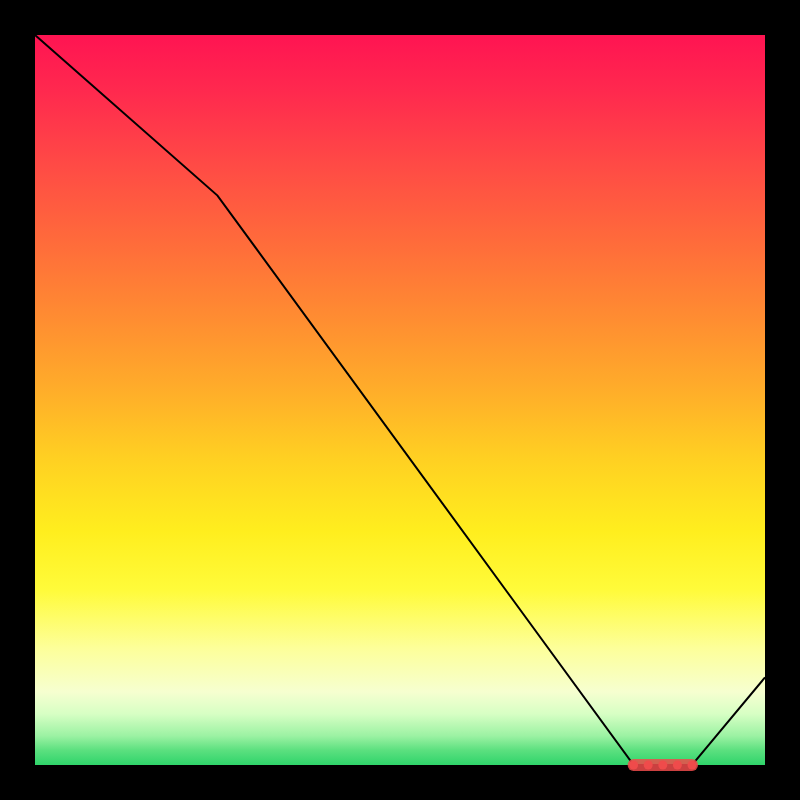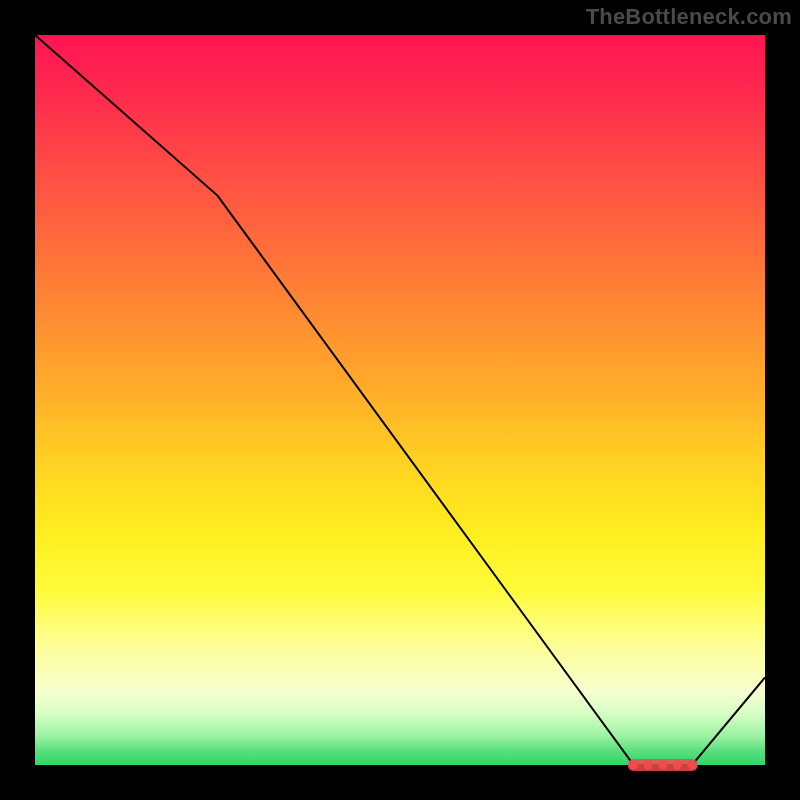--- a/index.html
+++ b/index.html
@@ -67,7 +67,6 @@
 <body>
 
 <div class="frame">
-  <div class="watermark">TheBottleneck.com</div>
 
   <div class="plot"></div>
 

